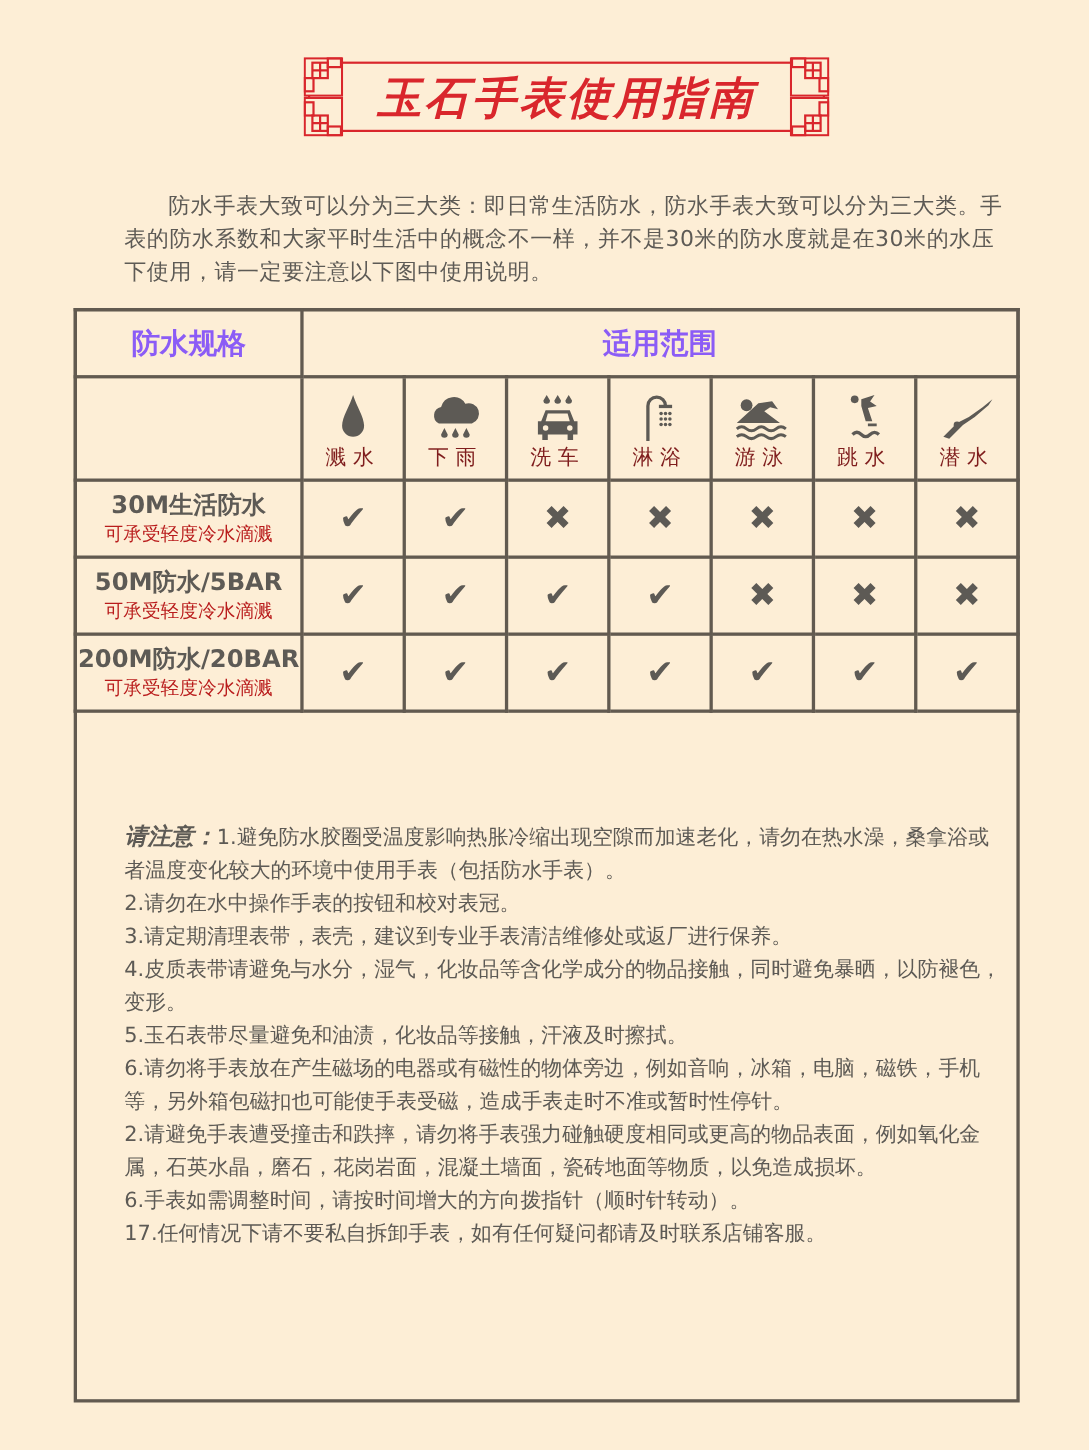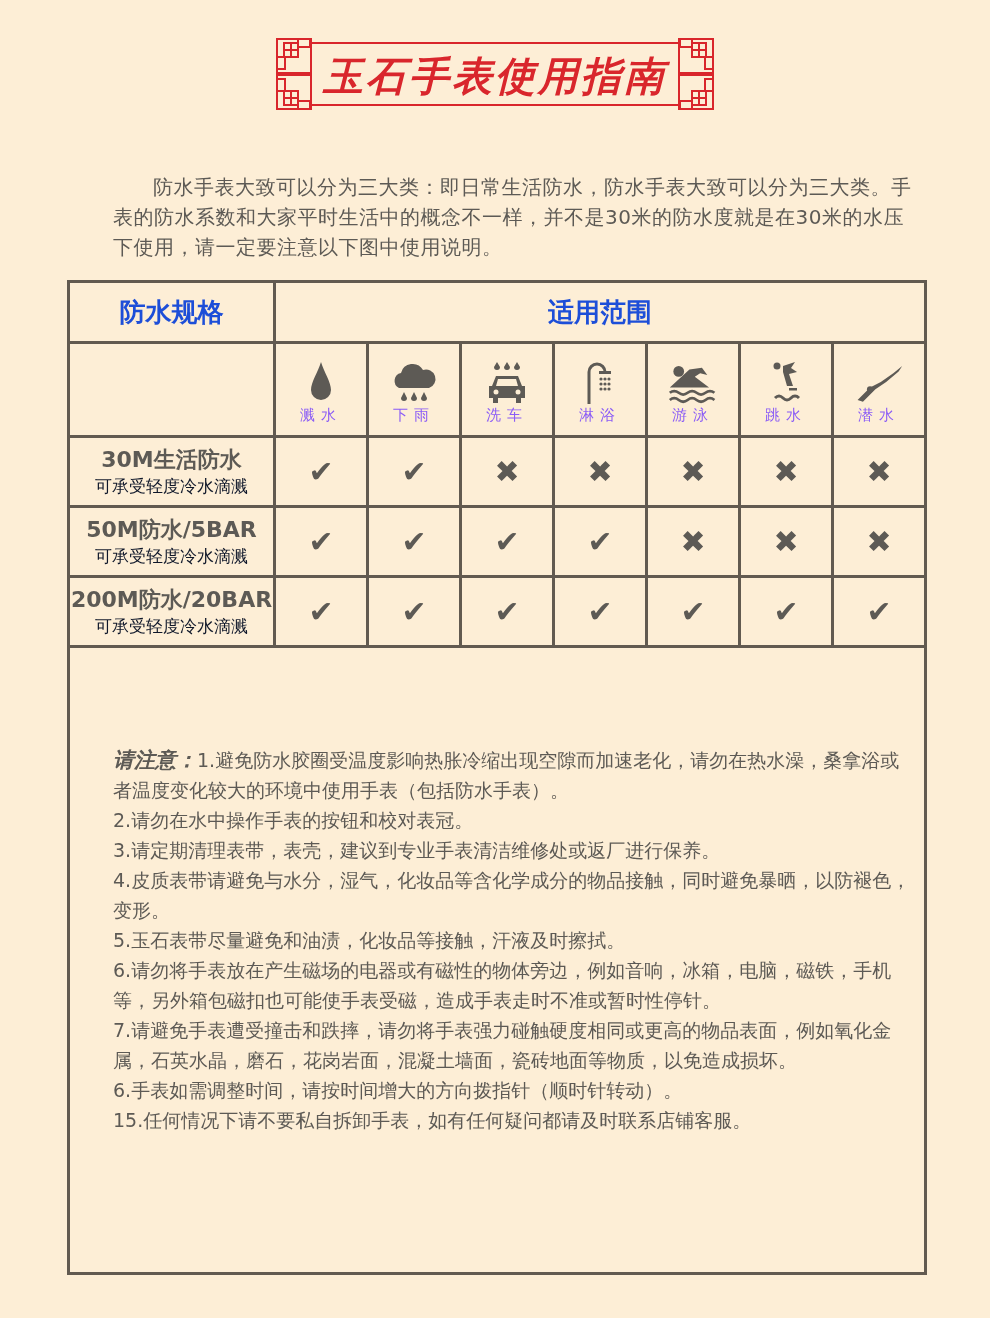--- a/index.html
+++ b/index.html
@@ -7,7 +7,7 @@
   body { font-family: "DejaVu Sans", "Liberation Sans", sans-serif; color: #5d5a55; position: relative; }
 
   
-  .banner { position: absolute; left: 276px; top: 38px; width: 438px; height: 72px; }
+  .banner { position: absolute; left: 276px; top: 52px; width: 478px; height: 72px; }
   .banner-frame { position: absolute; left: 4px; top: 4px; right: 4px; bottom: 4px; border: 2px solid #d9262c; }
   .corner { position: absolute; width: 36px; height: 36px; }
   .corner.tl { left: 0; top: 0; }

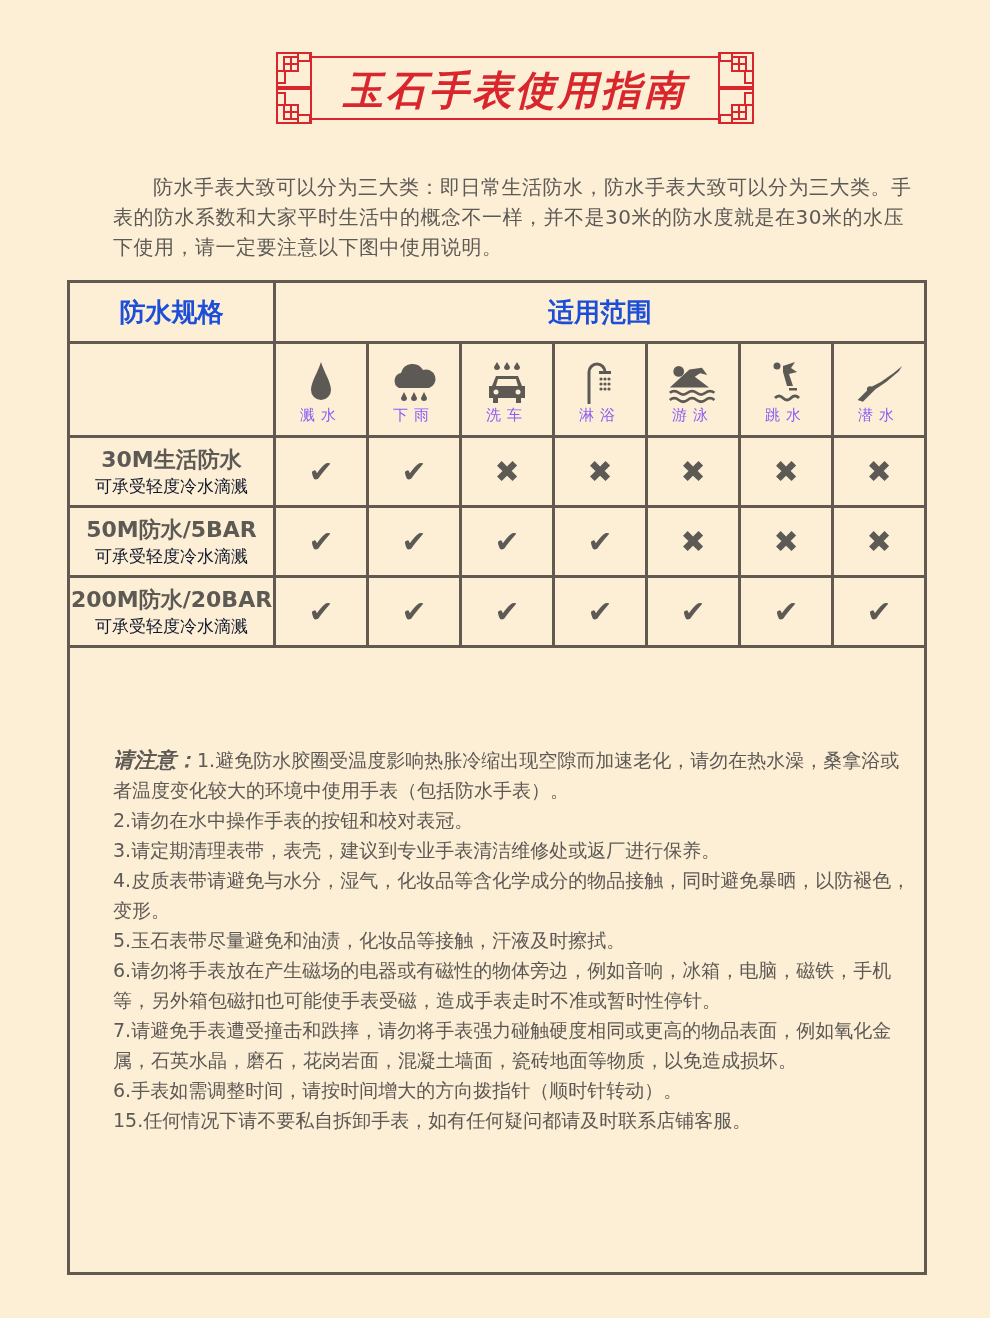--- a/index.html
+++ b/index.html
@@ -24,7 +24,7 @@
   table { border-collapse: collapse; position: absolute; left: -3px; top: -3px; width: 860px; }
   td, th { border: 3px solid #625a50; text-align: center; vertical-align: middle; }
   .hdr-row { height: 61px; }
-  .hdr-row th { font-size: 26px; font-weight: bold; color: #1d4ed8; }
+  .hdr-row th { font-size: 26px; font-weight: bold; color: #8b5cf6; }
   .icon-row { height: 94px; }
   .icon-cell { padding-top: 6px; }
   .icon-cell svg { display: block; margin: 0 auto; width: 50px; height: 46px; }

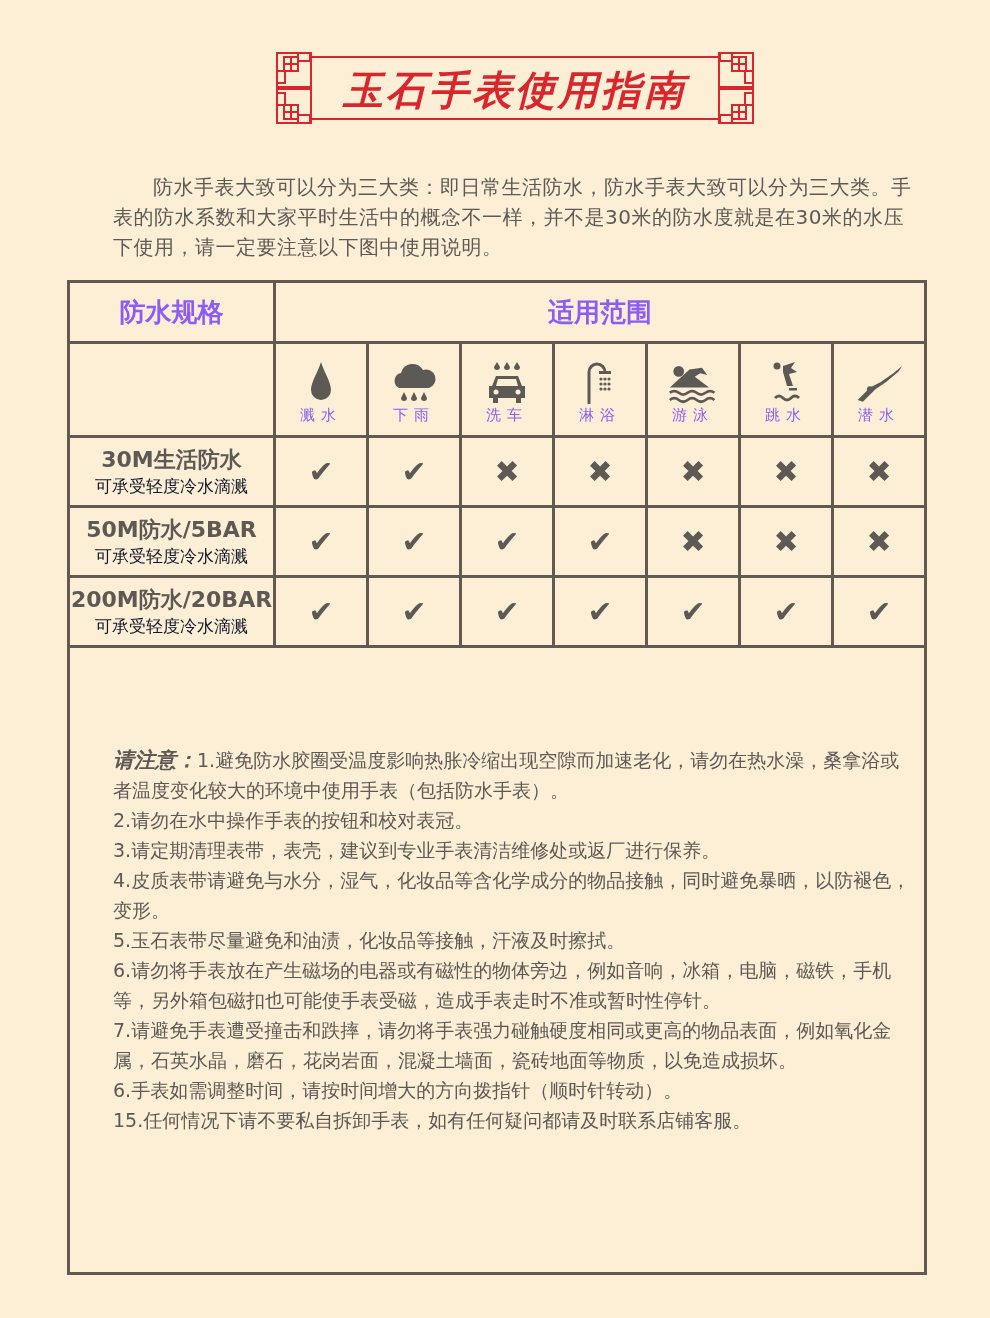--- a/index.html
+++ b/index.html
@@ -28,7 +28,7 @@
   .icon-row { height: 94px; }
   .icon-cell { padding-top: 6px; }
   .icon-cell svg { display: block; margin: 0 auto; width: 50px; height: 46px; }
-  .icon-label { font-size: 15px; letter-spacing: 6px; margin-top: 0; color: #8b5cf6; }
+  .icon-label { font-size: 19px; letter-spacing: 6px; margin-top: 0; color: #7f1d1d; }
   .data-row { height: 70px; }
   .spec-cell { width: 206px; }
   .spec-name { font-size: 22px; font-weight: bold; line-height: 28px; color: #5d5a55; }

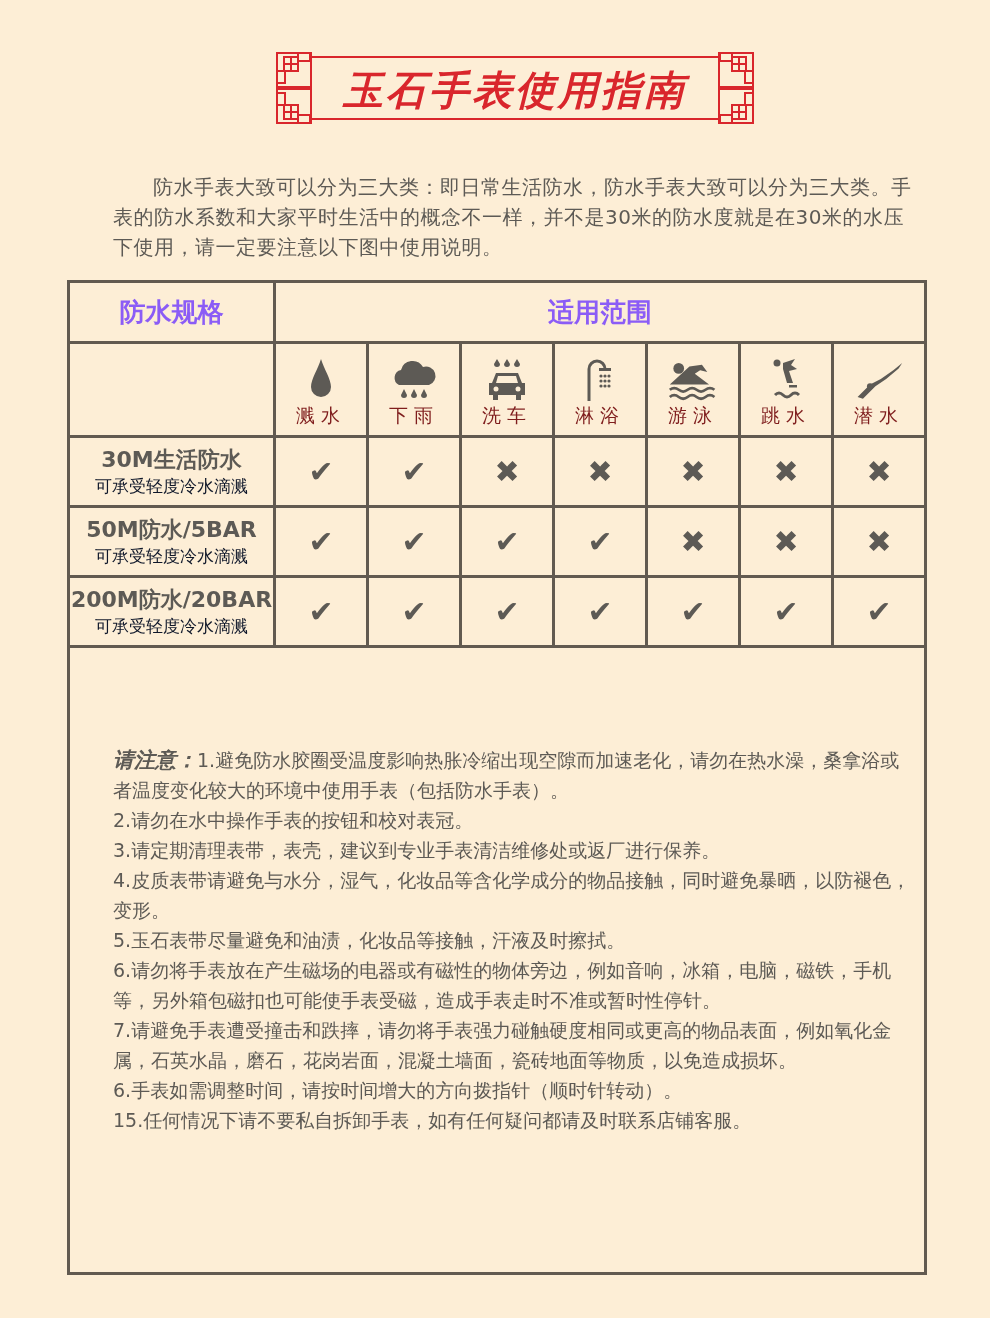--- a/index.html
+++ b/index.html
@@ -32,7 +32,7 @@
   .data-row { height: 70px; }
   .spec-cell { width: 206px; }
   .spec-name { font-size: 22px; font-weight: bold; line-height: 28px; color: #5d5a55; }
-  .spec-sub { font-size: 17px; line-height: 24px; color: #0f172a; }
+  .spec-sub { font-size: 17px; line-height: 24px; color: #b91c1c; }
   .mark { font-size: 30px; font-weight: bold; color: #5d5a55; }
   .col { width: 93px; }
 

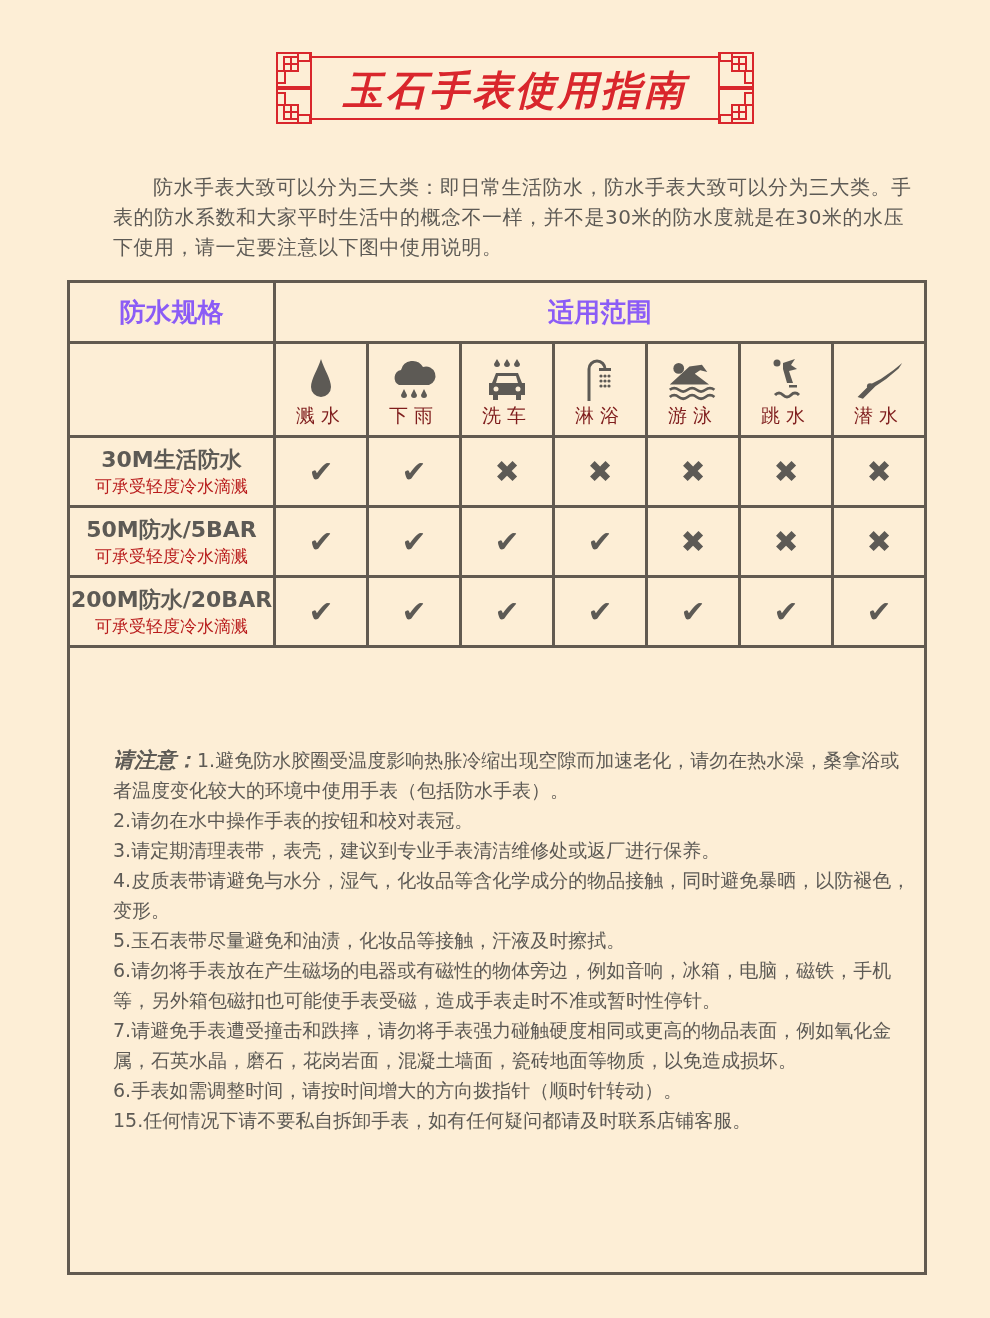--- a/index.html
+++ b/index.html
@@ -218,7 +218,7 @@
   <p>4.皮质表带请避免与水分，湿气，化妆品等含化学成分的物品接触，同时避免暴晒，以防褪色，变形。</p>
   <p>5.玉石表带尽量避免和油渍，化妆品等接触，汗液及时擦拭。</p>
   <p>6.请勿将手表放在产生磁场的电器或有磁性的物体旁边，例如音响，冰箱，电脑，磁铁，手机等，另外箱包磁扣也可能使手表受磁，造成手表走时不准或暂时性停针。</p>
-  <p>7.请避免手表遭受撞击和跌摔，请勿将手表强力碰触硬度相同或更高的物品表面，例如氧化金属，石英水晶，磨石，花岗岩面，混凝土墙面，瓷砖地面等物质，以免造成损坏。</p>
+  <p>2.请避免手表遭受撞击和跌摔，请勿将手表强力碰触硬度相同或更高的物品表面，例如氧化金属，石英水晶，磨石，花岗岩面，混凝土墙面，瓷砖地面等物质，以免造成损坏。</p>
   <p>6.手表如需调整时间，请按时间增大的方向拨指针（顺时针转动）。</p>
   <p>15.任何情况下请不要私自拆卸手表，如有任何疑问都请及时联系店铺客服。</p>
 </div>

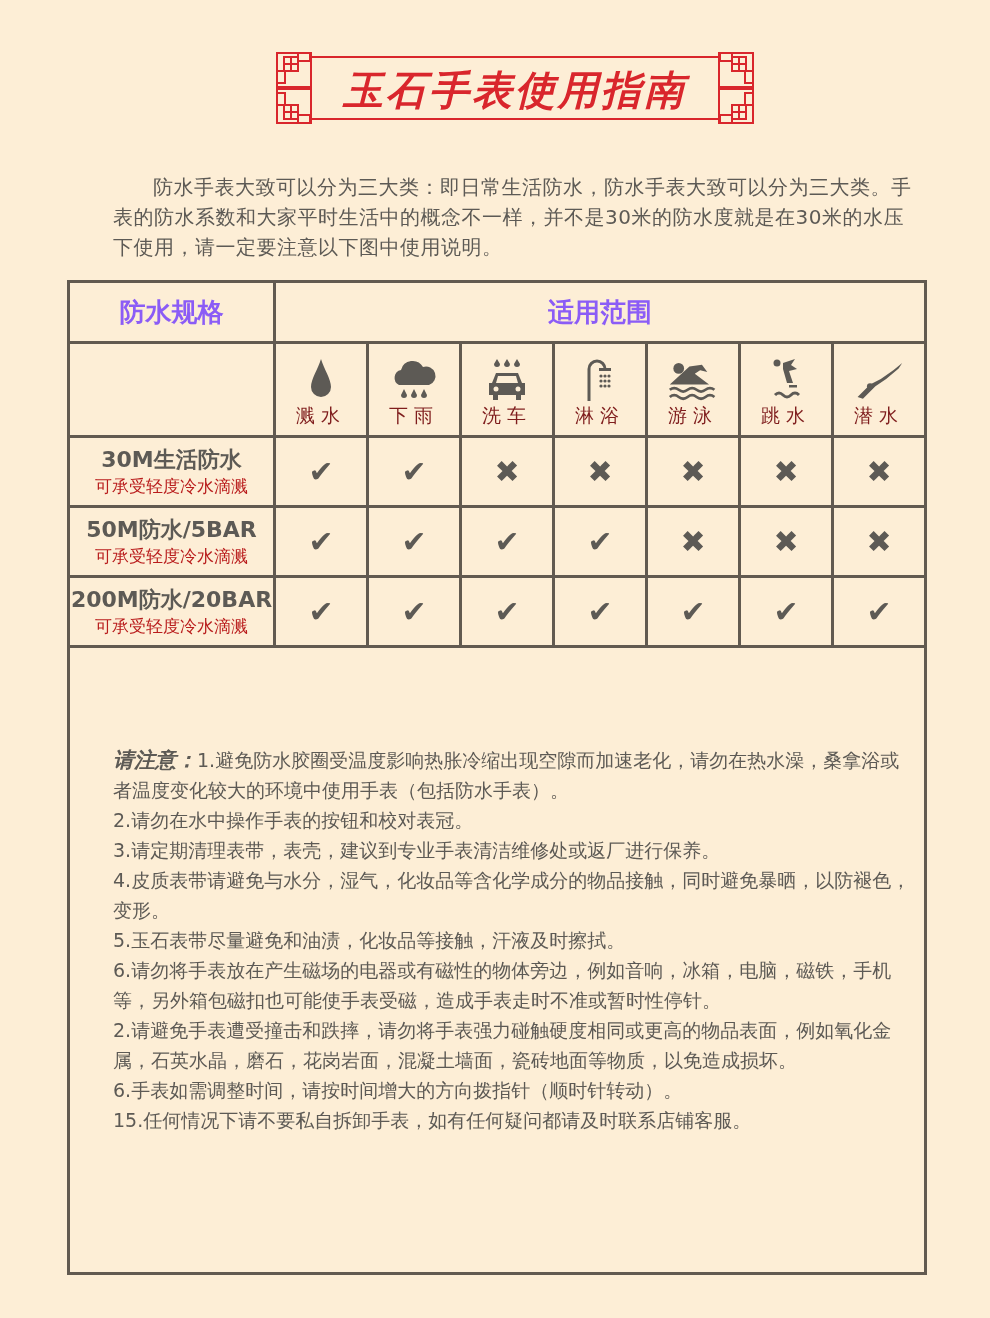--- a/index.html
+++ b/index.html
@@ -220,7 +220,7 @@
   <p>6.请勿将手表放在产生磁场的电器或有磁性的物体旁边，例如音响，冰箱，电脑，磁铁，手机等，另外箱包磁扣也可能使手表受磁，造成手表走时不准或暂时性停针。</p>
   <p>2.请避免手表遭受撞击和跌摔，请勿将手表强力碰触硬度相同或更高的物品表面，例如氧化金属，石英水晶，磨石，花岗岩面，混凝土墙面，瓷砖地面等物质，以免造成损坏。</p>
   <p>6.手表如需调整时间，请按时间增大的方向拨指针（顺时针转动）。</p>
-  <p>15.任何情况下请不要私自拆卸手表，如有任何疑问都请及时联系店铺客服。</p>
+  <p>17.任何情况下请不要私自拆卸手表，如有任何疑问都请及时联系店铺客服。</p>
 </div>
 
 </body></html>

